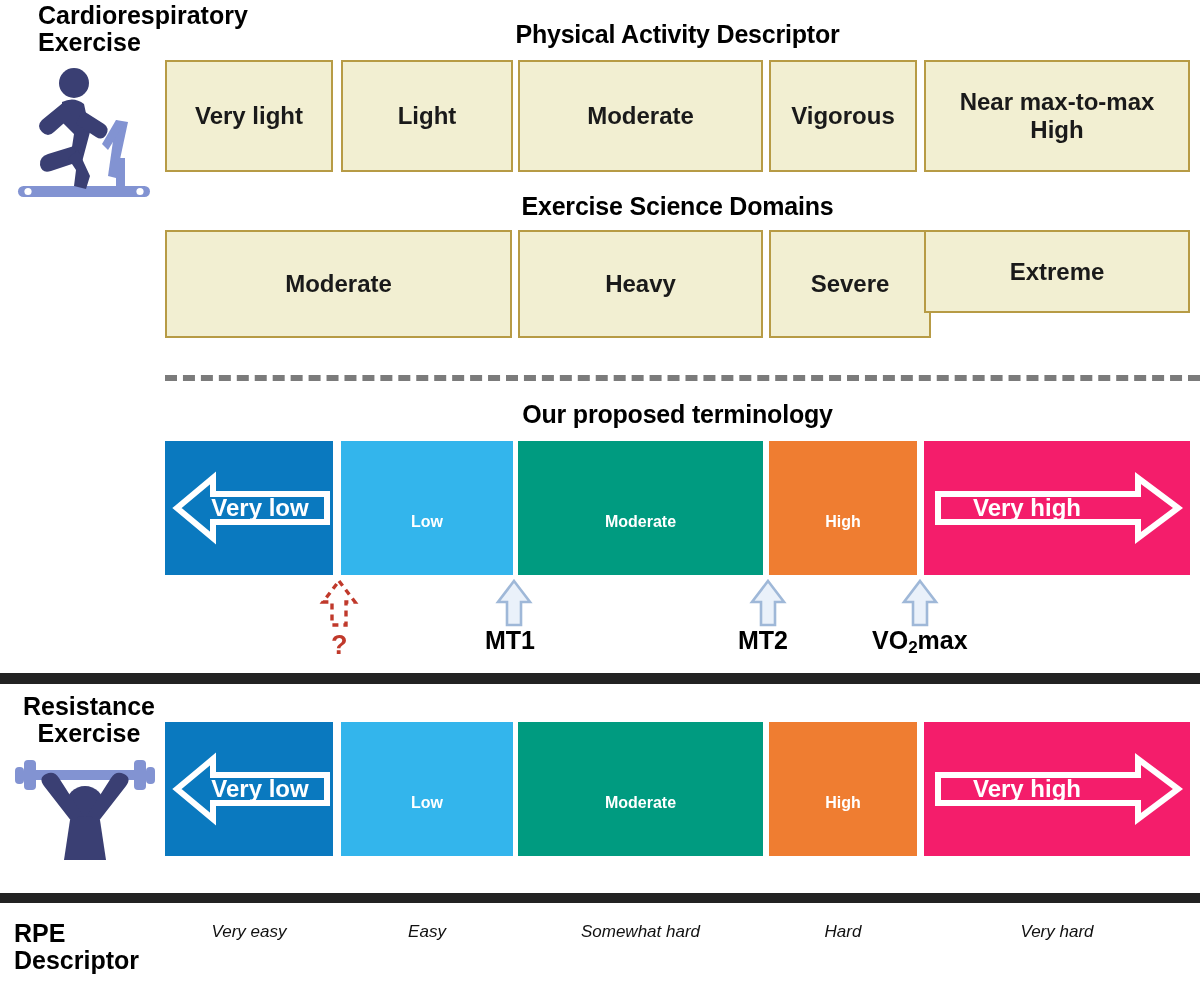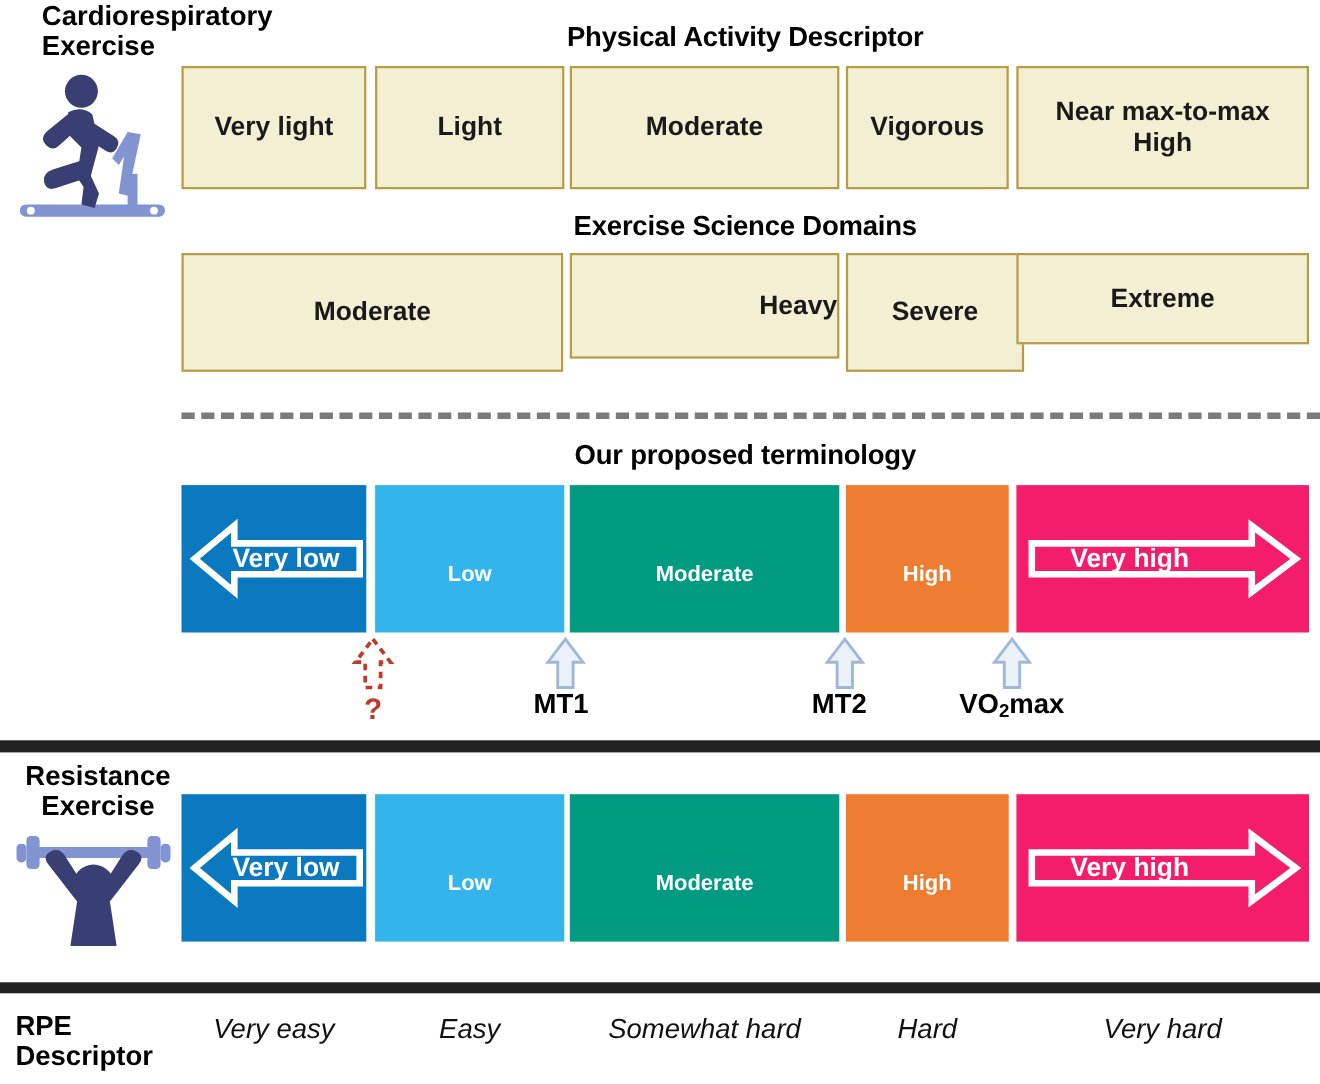--- a/index.html
+++ b/index.html
@@ -93,7 +93,7 @@
 <div class="abs cream-box" style="left:165px;top:230px;width:347px;height:108px;">
   <span>Moderate</span>
 </div>
-<div class="abs cream-box" style="left:518px;top:230px;width:245px;height:96px;justify-content:flex-end;">
+<div class="abs cream-box" style="left:518px;top:230px;width:245px;height:108px;">
   <span>Heavy</span>
 </div>
 <div class="abs cream-box" style="left:769px;top:230px;width:162px;height:108px;">

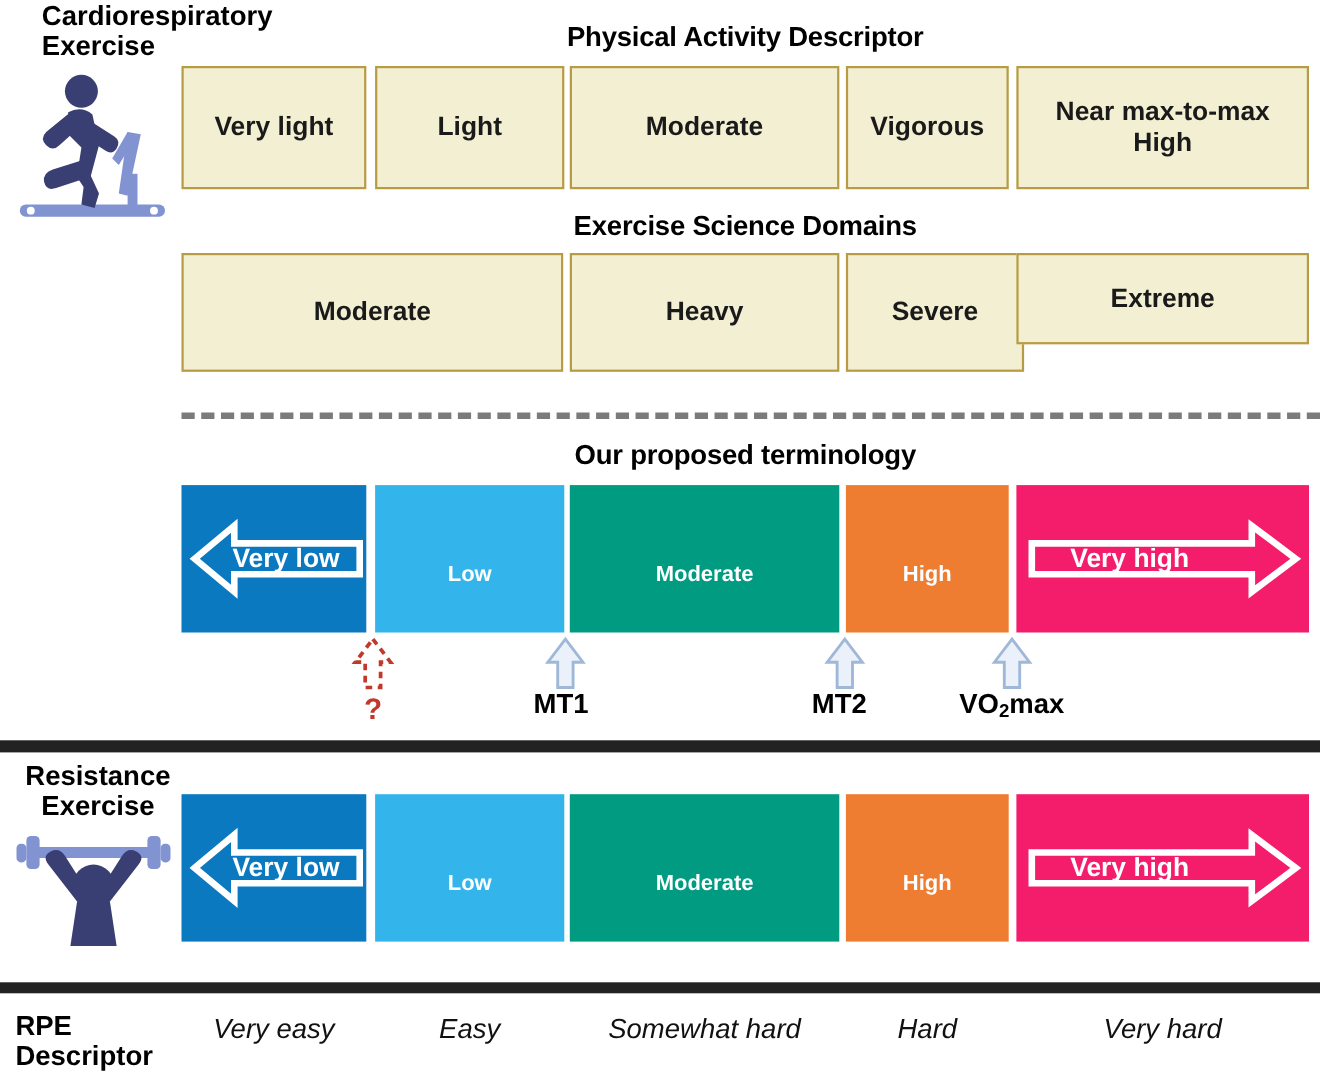--- a/index.html
+++ b/index.html
@@ -22,7 +22,7 @@
 
   
   .band{box-sizing:border-box;display:flex;align-items:center;justify-content:center;}
-  .band span{font-weight:bold;font-size:20px;color:#ffffff;position:relative;z-index:3;margin-top:28px;}
+  .band span{font-weight:bold;font-size:16px;color:#ffffff;position:relative;z-index:3;margin-top:28px;}
 
   
   .dashed-sep{border-top:6px dashed #7b7b7b;}

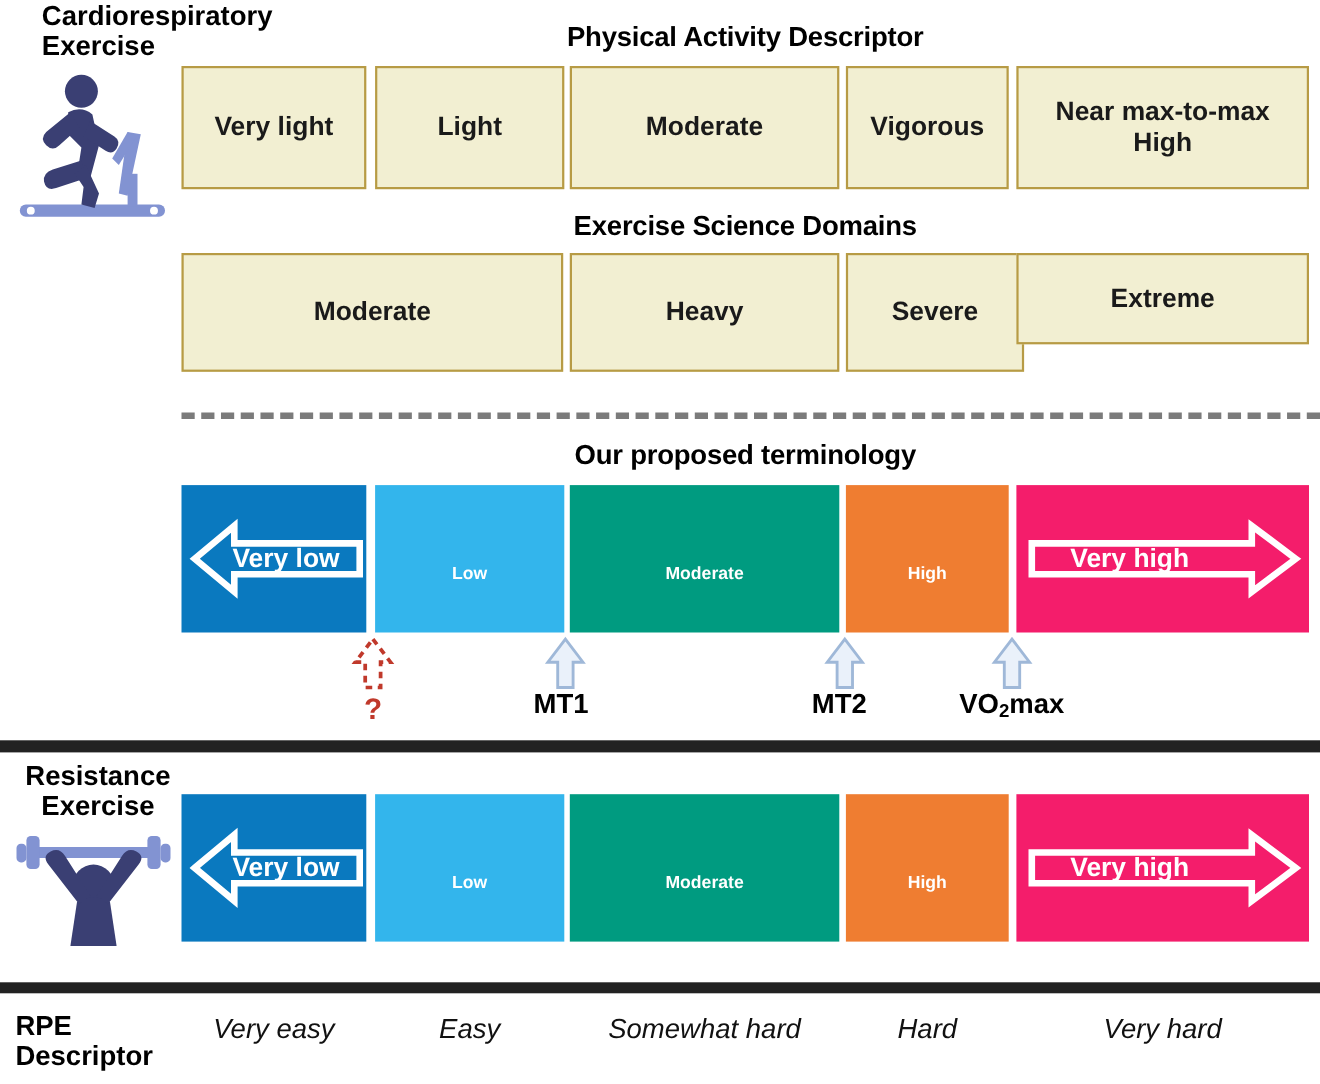--- a/index.html
+++ b/index.html
@@ -36,7 +36,7 @@
   .q-mark{font-weight:bold;font-size:27px;color:#C0392B;}
 
   
-  .rpe{font-style:italic;font-size:25px;color:#111;text-align:center;white-space:nowrap;}
+  .rpe{font-style:italic;font-size:17px;color:#111;text-align:center;white-space:nowrap;}
 
   svg{display:block;overflow:visible;}
 </style>

